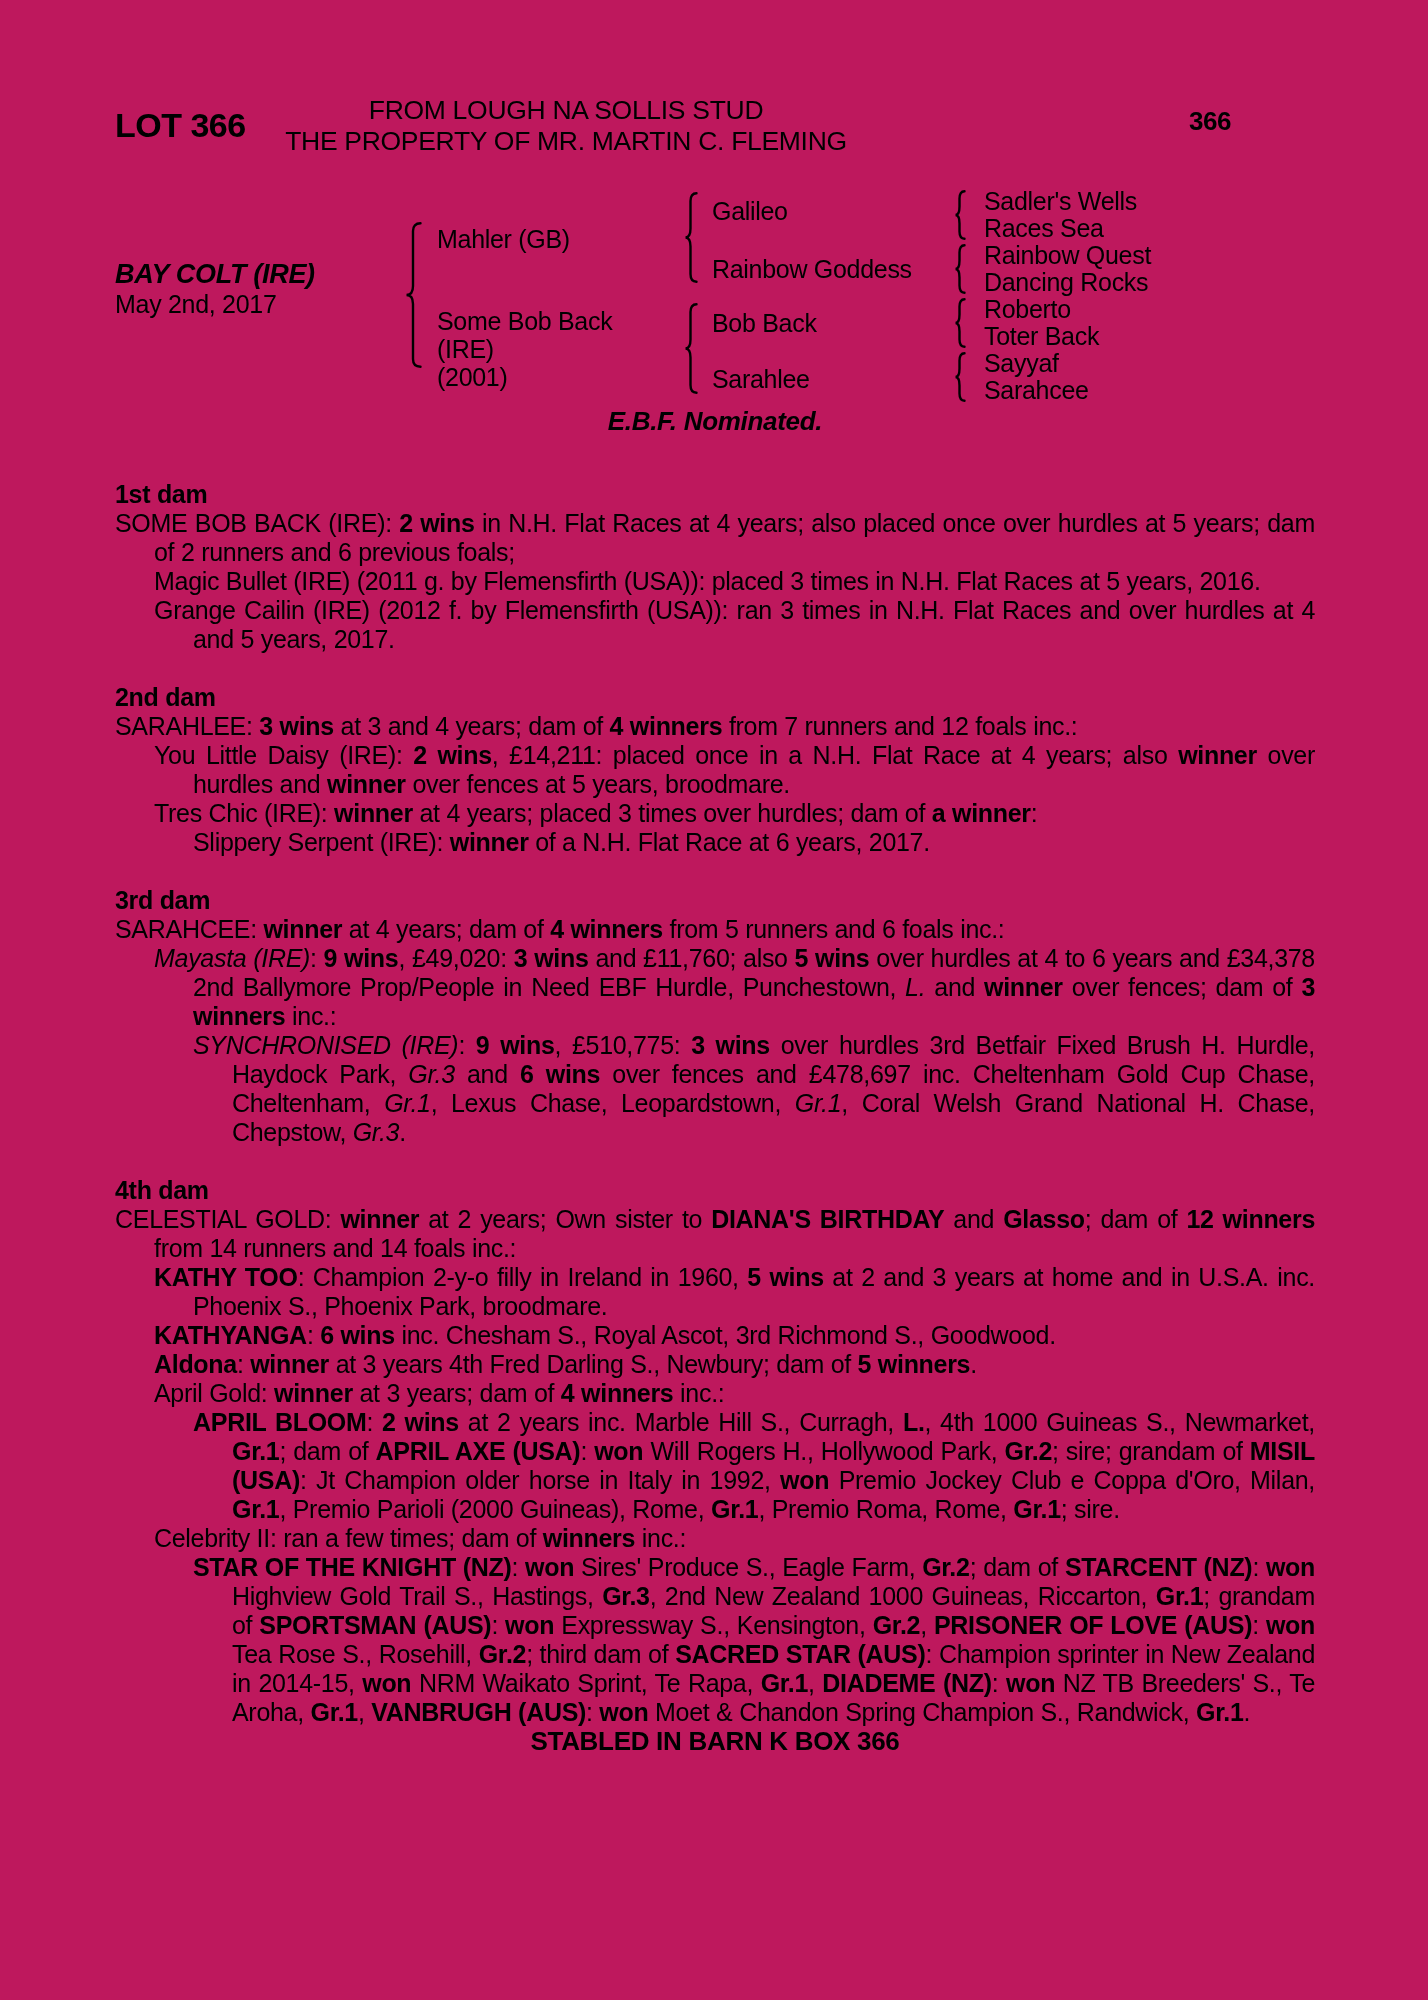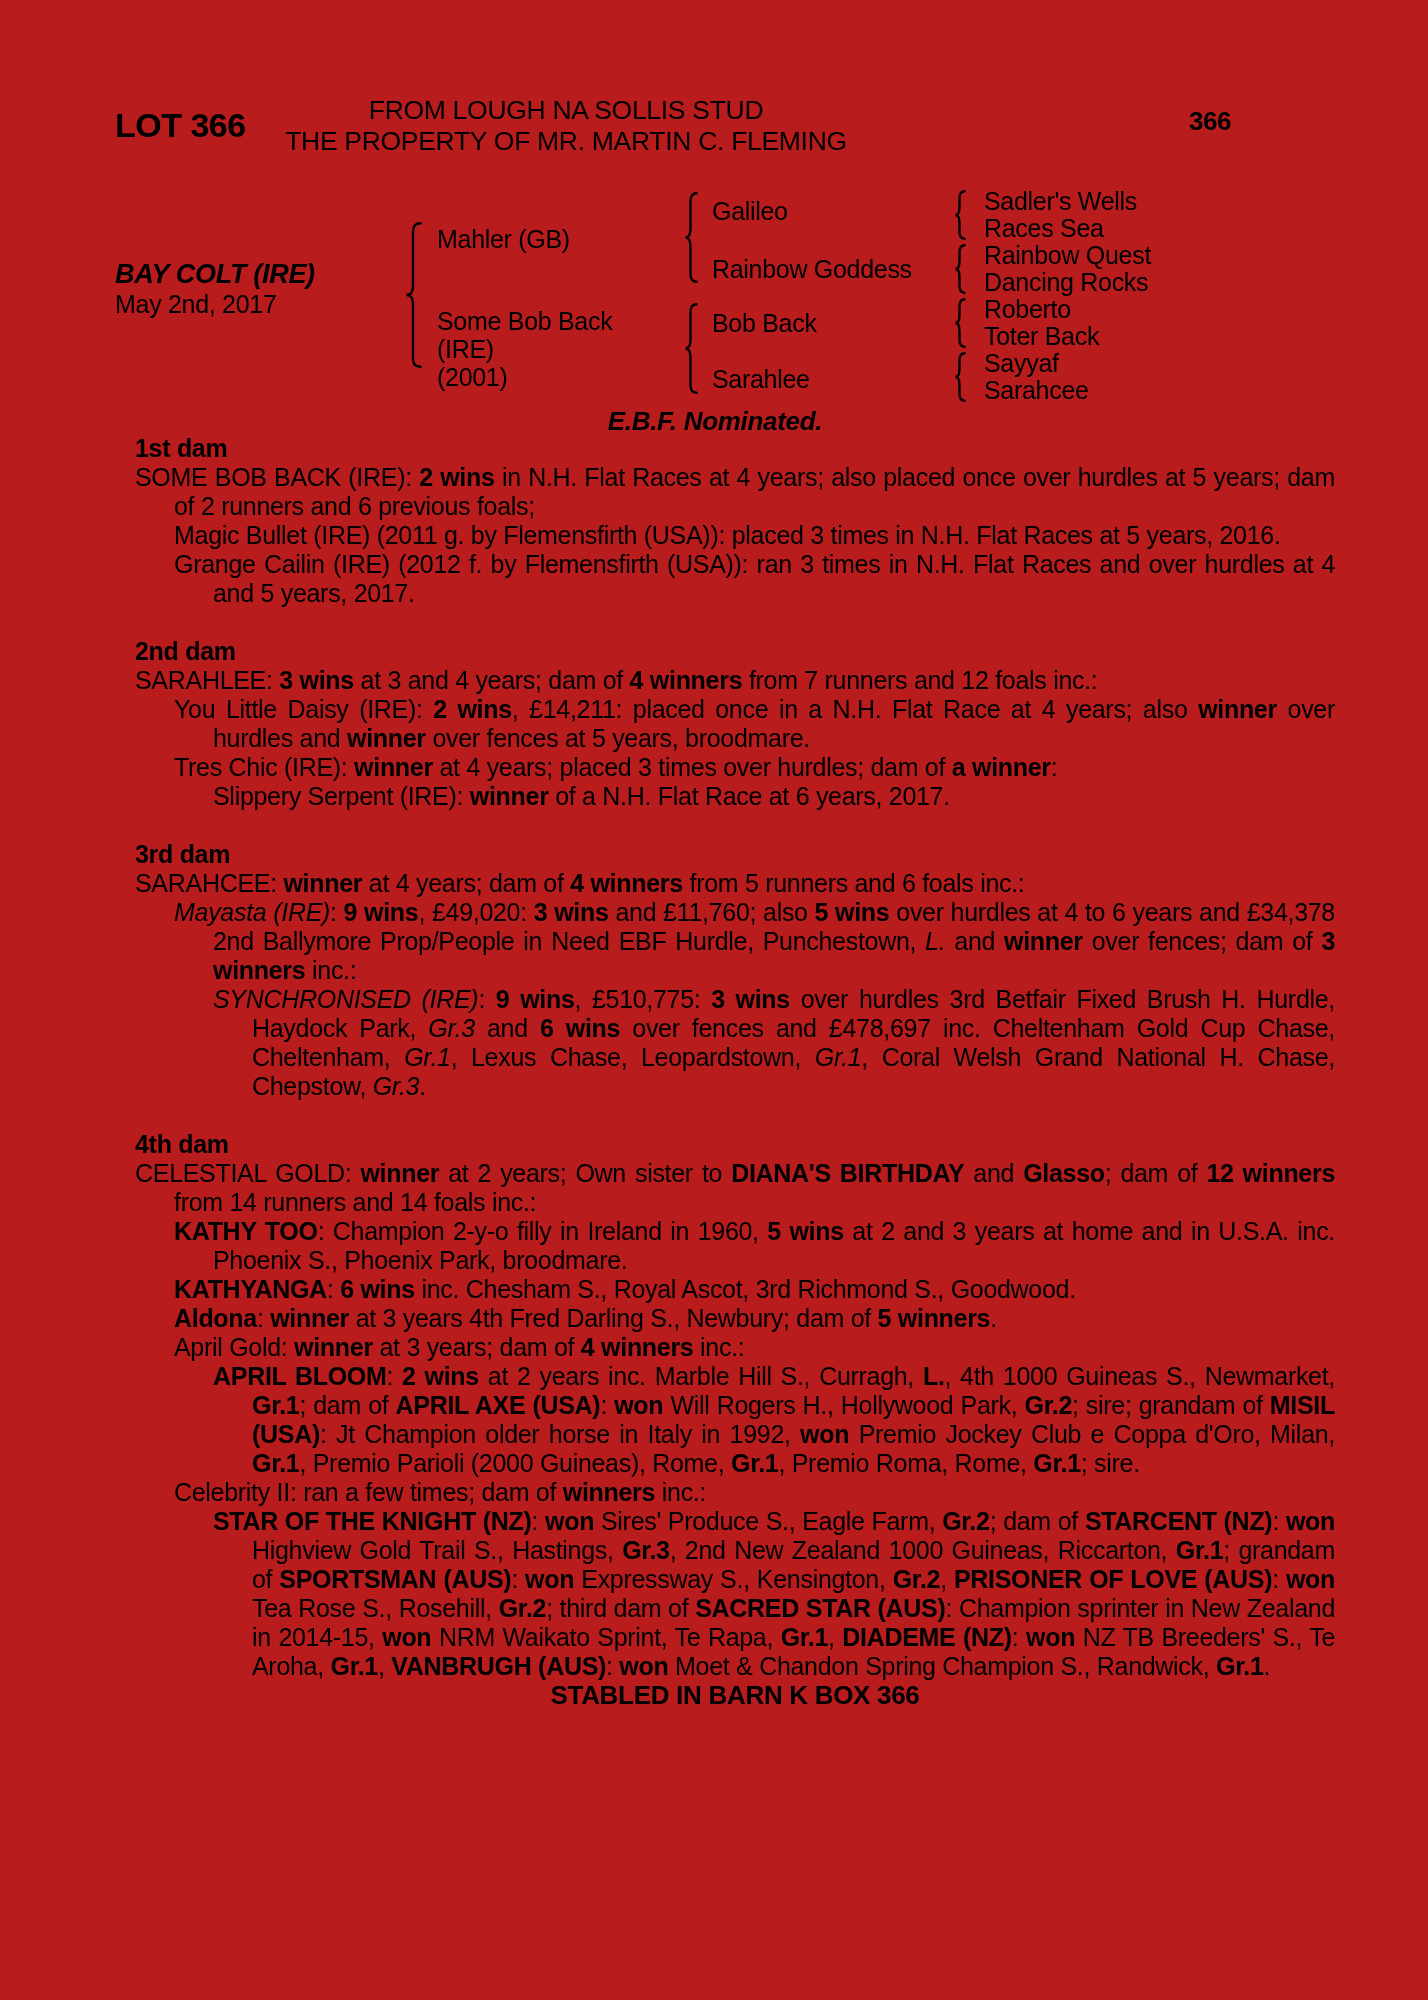--- a/index.html
+++ b/index.html
@@ -7,7 +7,7 @@
     position:relative;
     width:1428px; height:2000px;
     margin:0 auto;
-    background:#b91c1c;
+    background:#be185d;
     color:#000;
     font-family:"Liberation Sans","DejaVu Sans",sans-serif;
     letter-spacing:-0.3px;

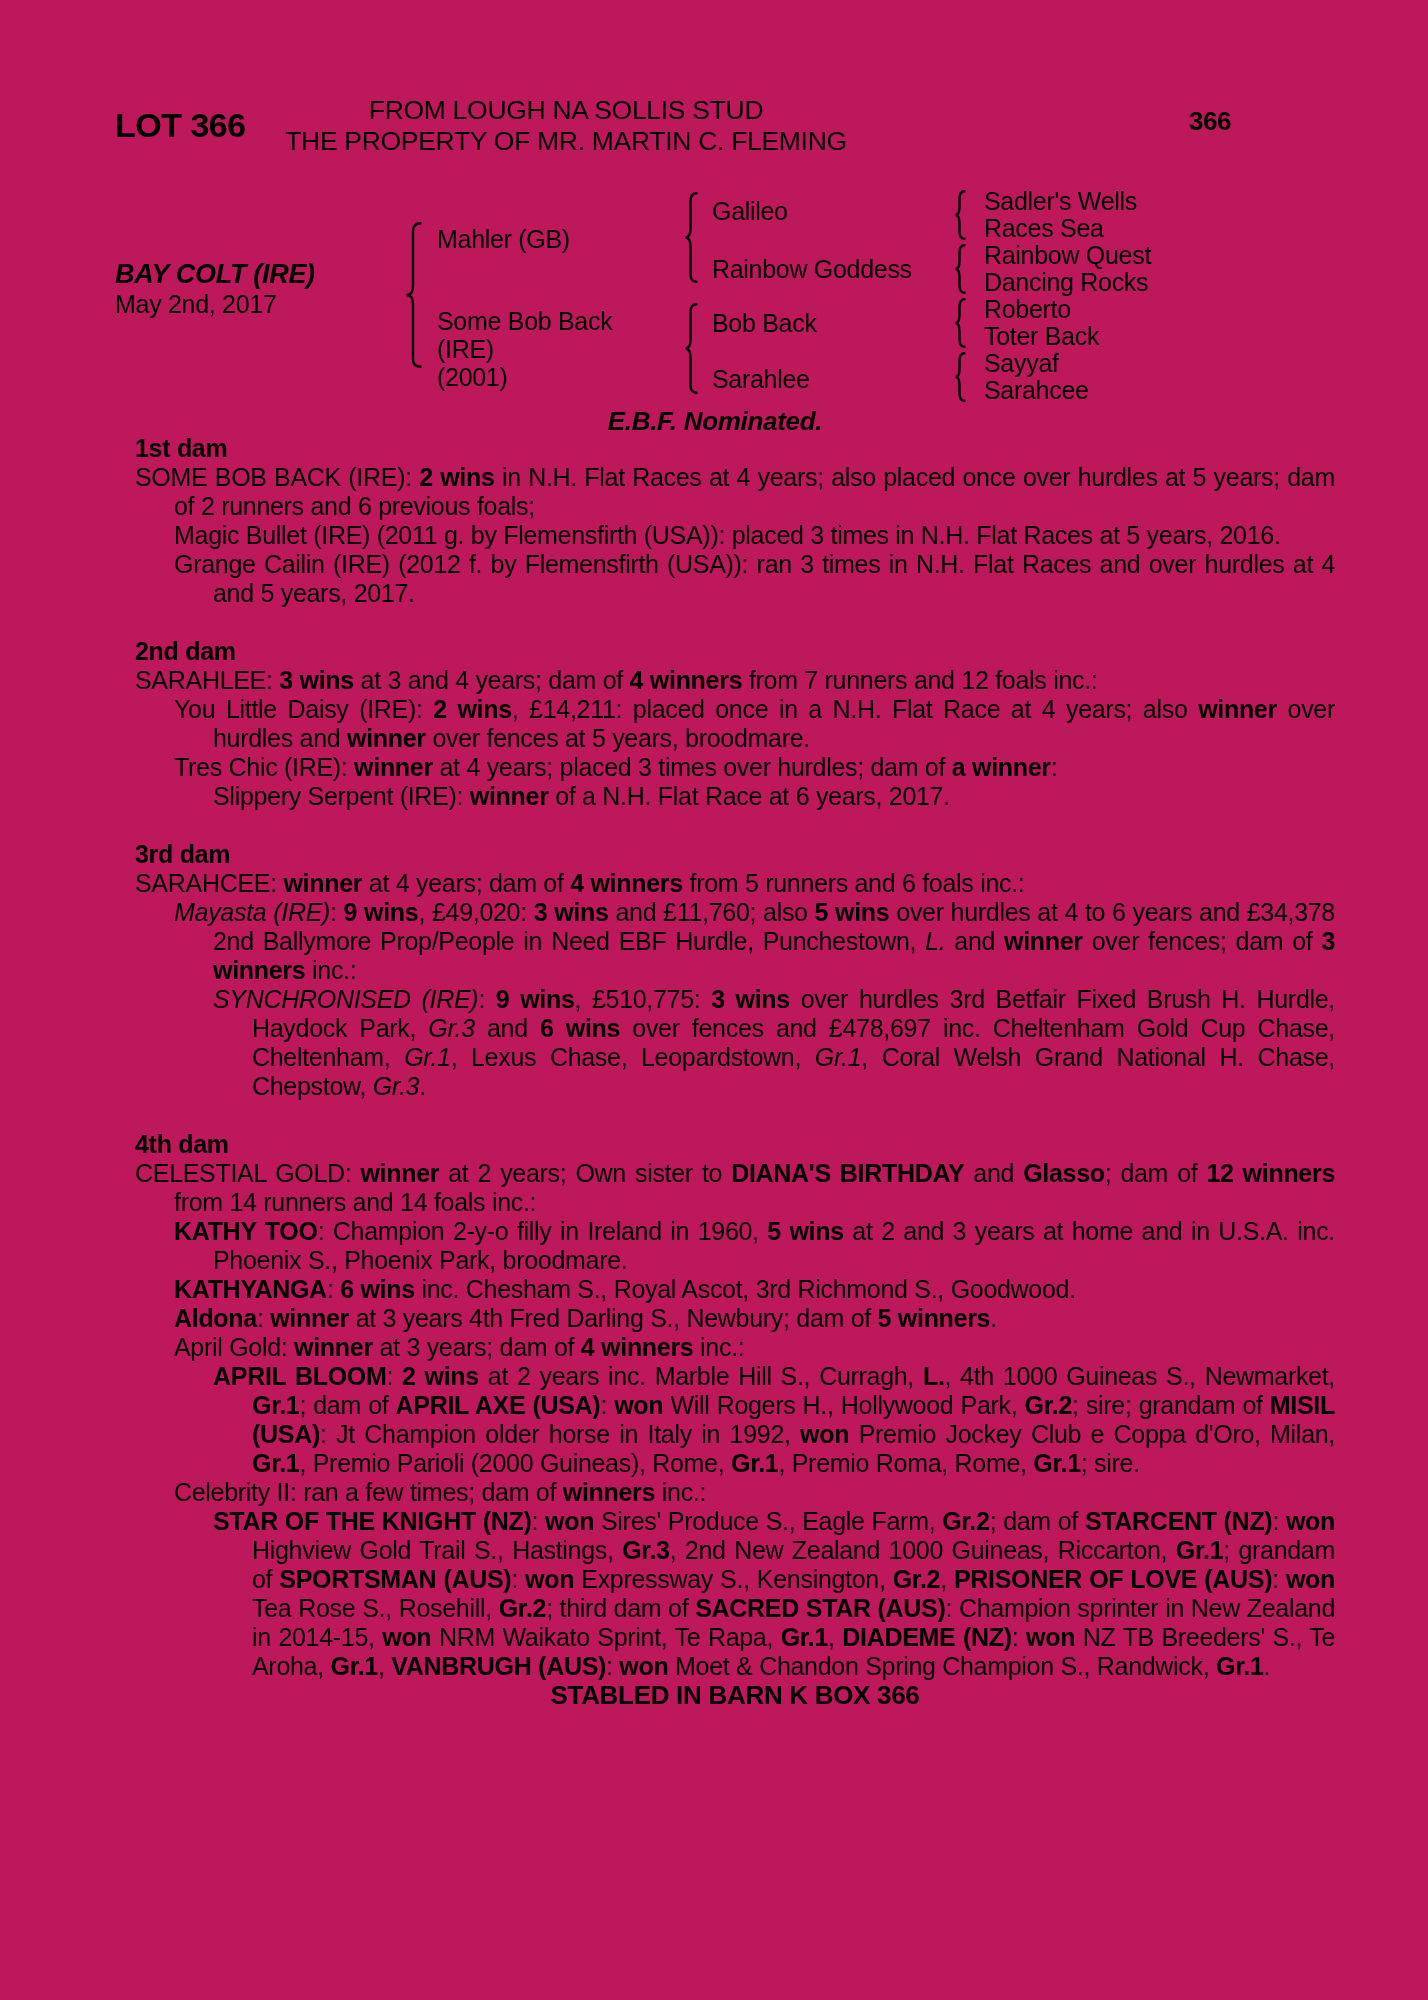--- a/index.html
+++ b/index.html
@@ -40,7 +40,7 @@
     text-align:center; font-weight:bold; font-size:26px;font-style:italic;
   }
   
-  .catalog-body { position:absolute; left:115px; top:434px; width:1200px; font-size:25px; line-height:29px;margin-left:20px; }
+  .catalog-body { position:absolute; left:115px; top:480px; width:1200px; font-size:25px; line-height:29px; }
   .dam-header { margin:29px 0 0 0; font-size:25px; font-weight:bold; line-height:29px; }
   .dam-header:first-child { margin-top:0; }
   .para { margin:0; text-align:justify; }

